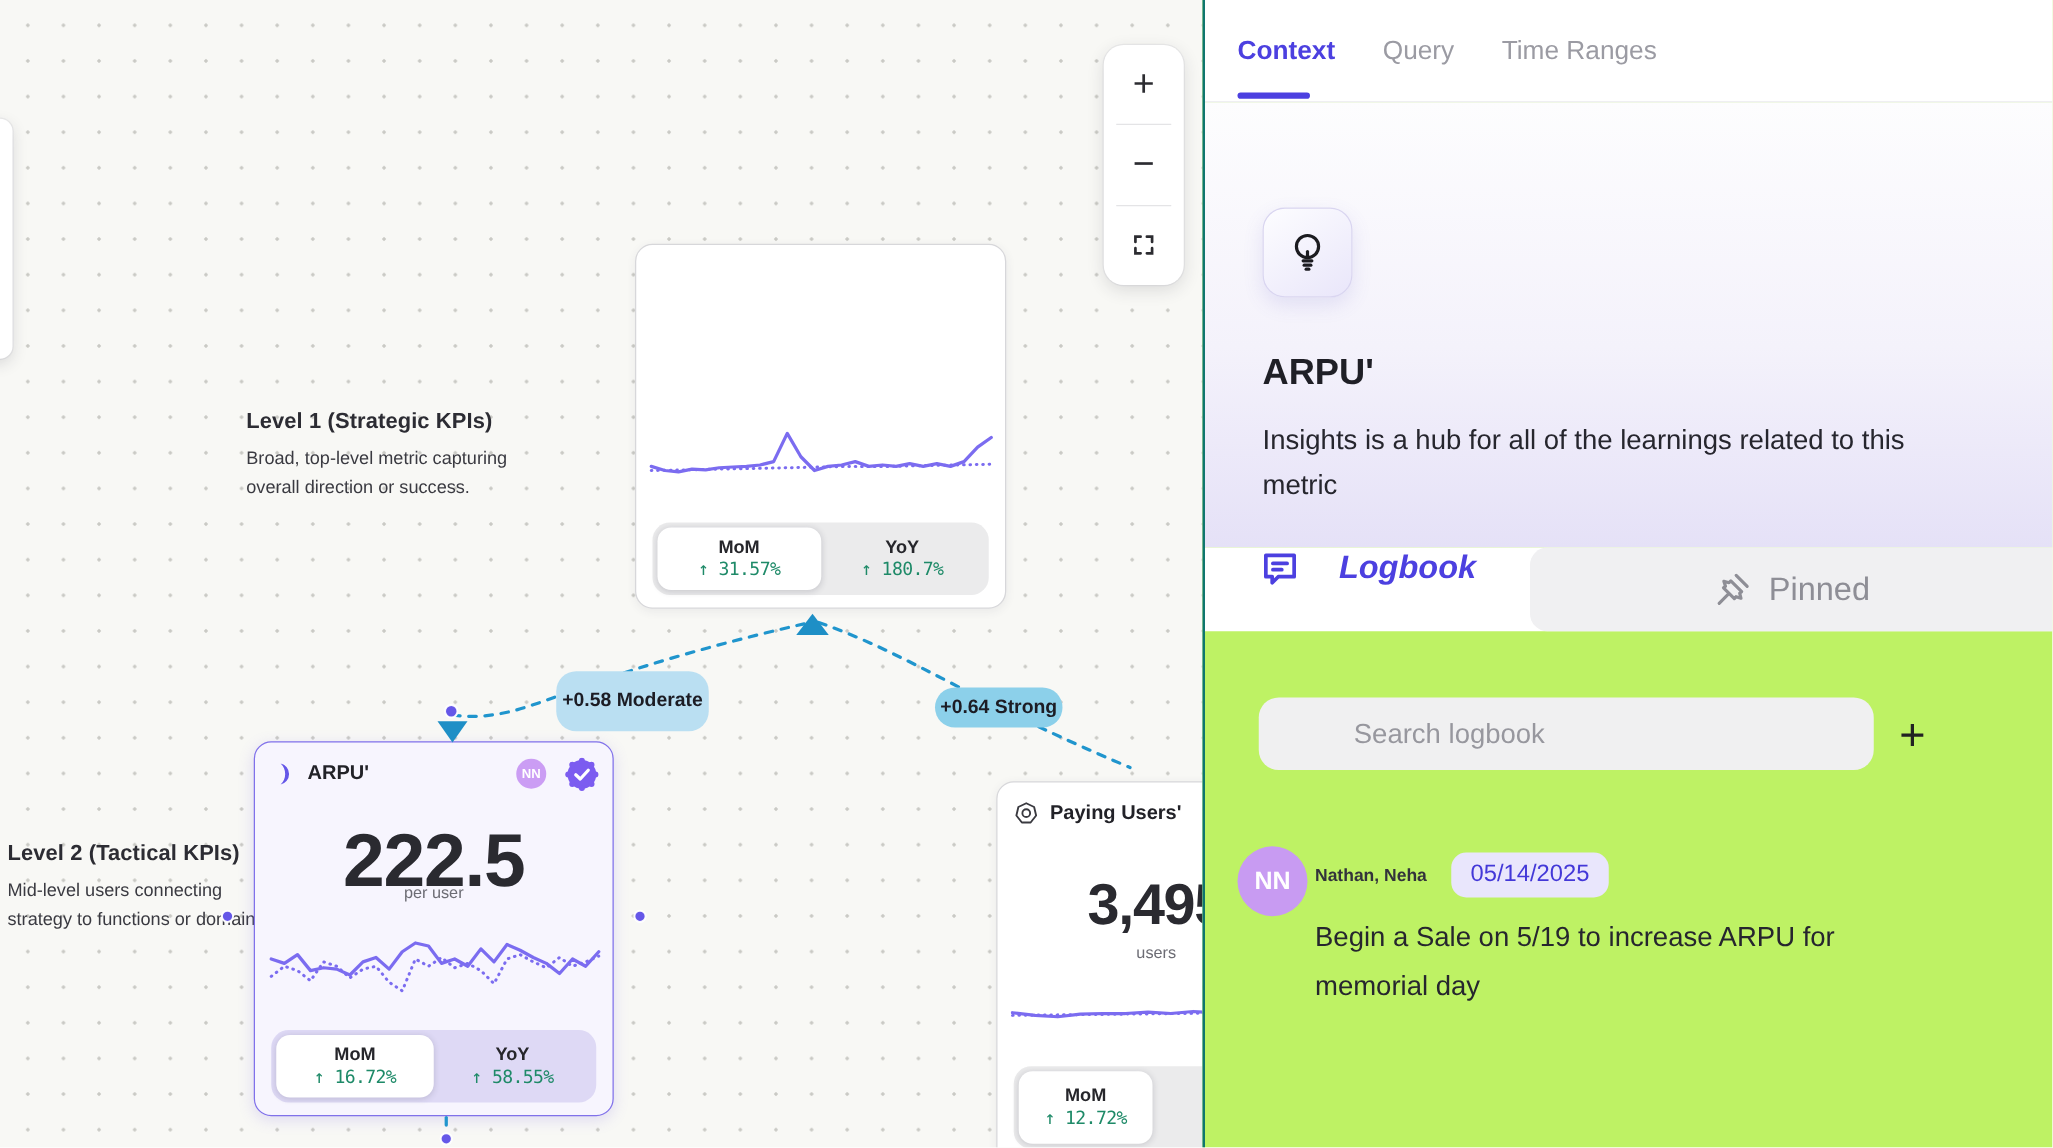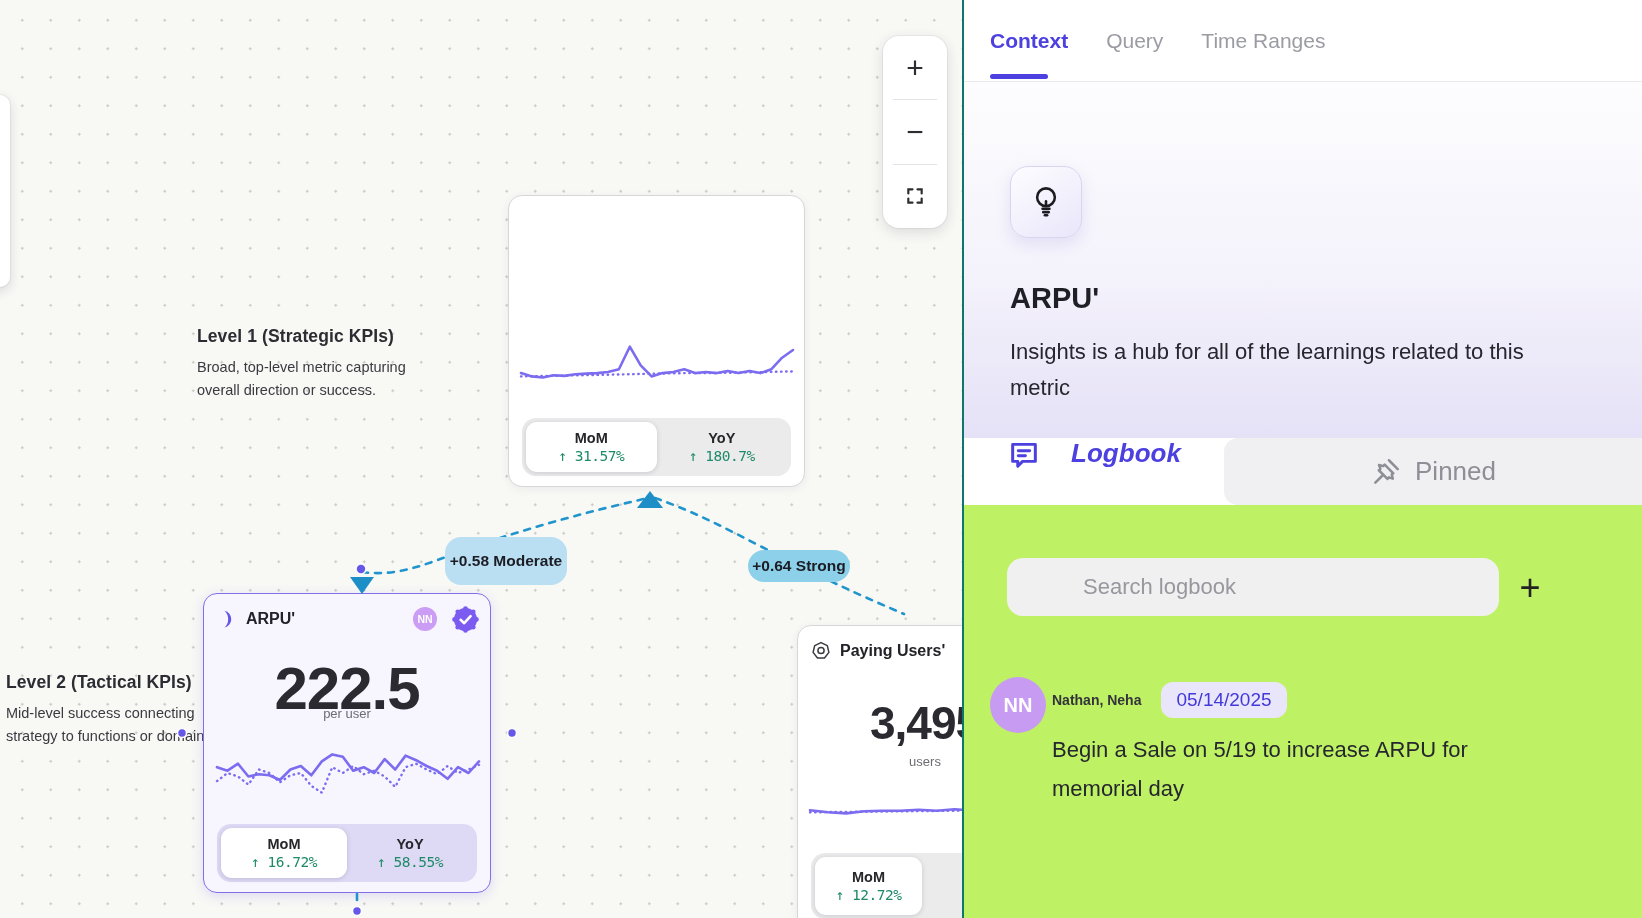--- a/index.html
+++ b/index.html
@@ -170,7 +170,7 @@
     </div>
     <div class="lvl lvl2">
       <h3>Level 2 (Tactical KPIs)</h3>
-      <p><span>Mid-level success connecting</span><br>
+      <p><span>Mid-level users connecting</span><br>
       <span>strategy to functions or domains</span></p>
     </div>
 

